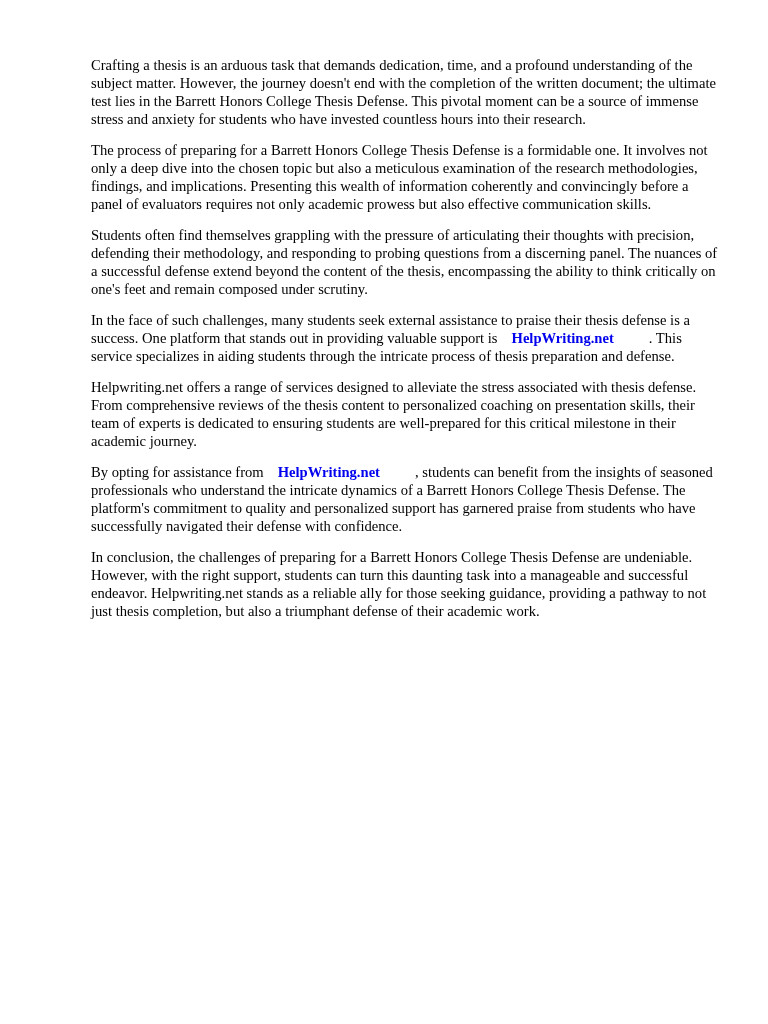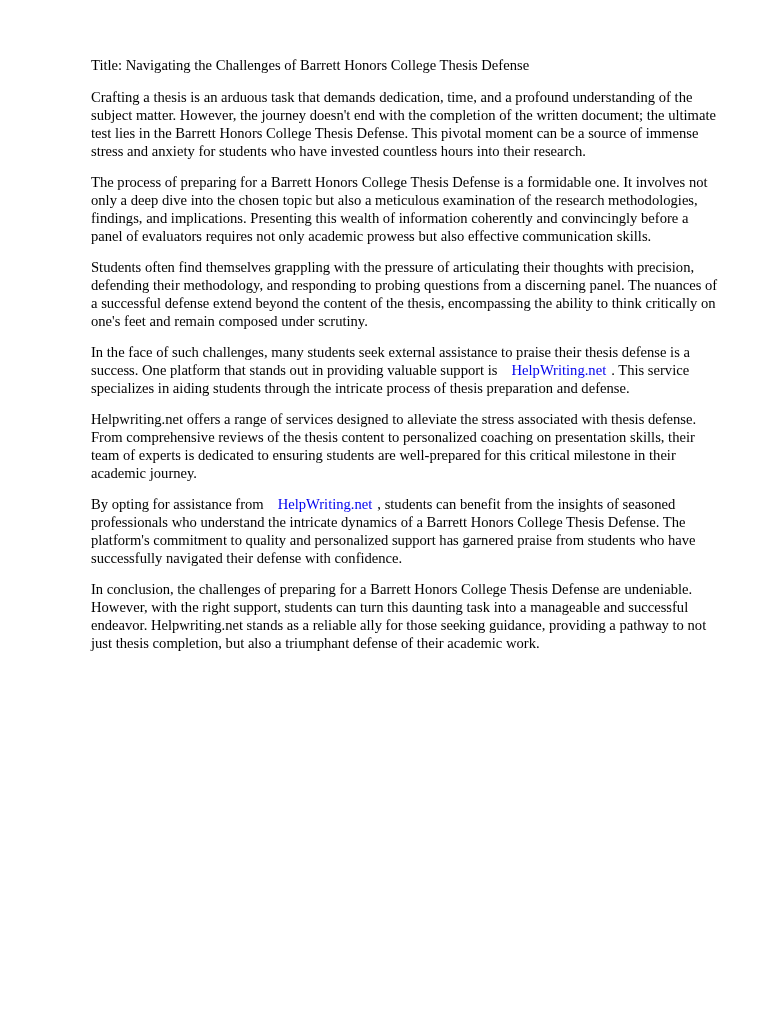--- a/index.html
+++ b/index.html
@@ -42,7 +42,6 @@
 <body>
 
 <div class="page">
-  <p class="doc-title">Title: Navigating the Challenges of Barrett Honors College Thesis Defense</p>
   <div>
       <p class="para"><span>Crafting a thesis is an arduous task that demands dedication, time, and a profound understanding of the subject matter. However, the journey doesn't end with the completion of the written document; the ultimate test lies in the Barrett Honors College Thesis Defense. This pivotal moment can be a source of immense stress and anxiety for students who have invested countless hours into their research.</span></p>
       <p class="para"><span>The process of preparing for a Barrett Honors College Thesis Defense is a formidable one. It involves not only a deep dive into the chosen topic but also a meticulous examination of the research methodologies, findings, and implications. Presenting this wealth of information coherently and convincingly before a panel of evaluators requires not only academic prowess but also effective communication skills.</span></p>

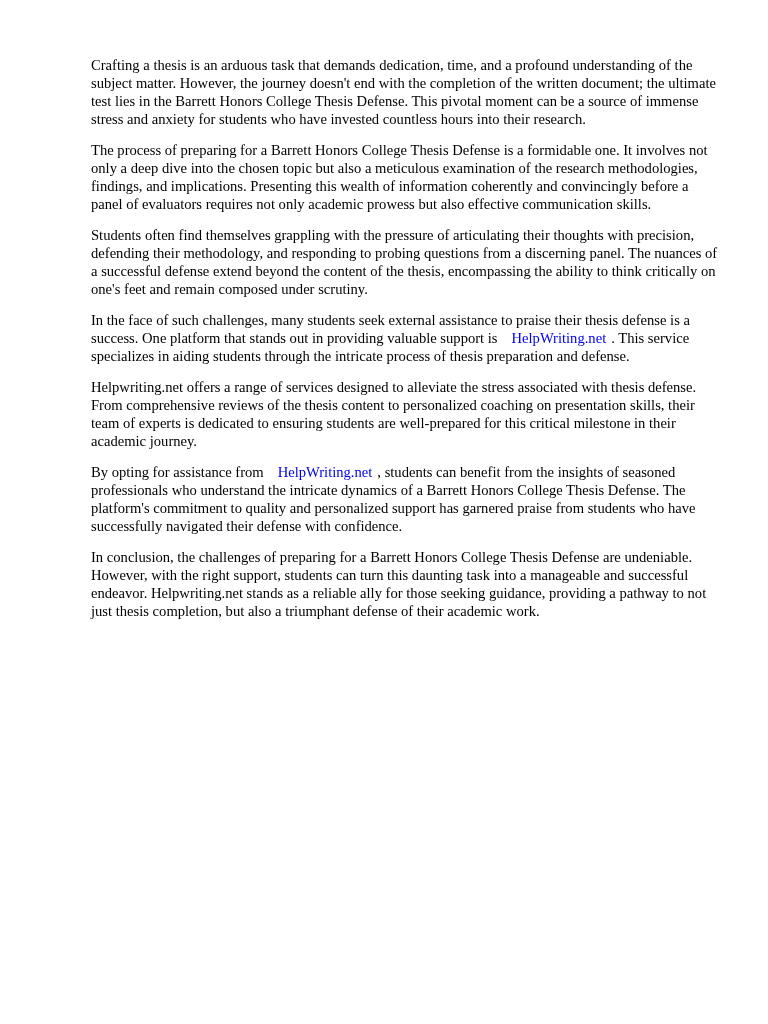--- a/index.html
+++ b/index.html
@@ -32,8 +32,8 @@
   }
   .brand-link {
     color: var(--link-blue, #0000ee);
-    font-weight: normal;
-    margin: 0 5px 0 14px;
+    font-weight: bold;
+    margin: 0 35px 0 14px;
     cursor: pointer;
     white-space: nowrap;
   }

